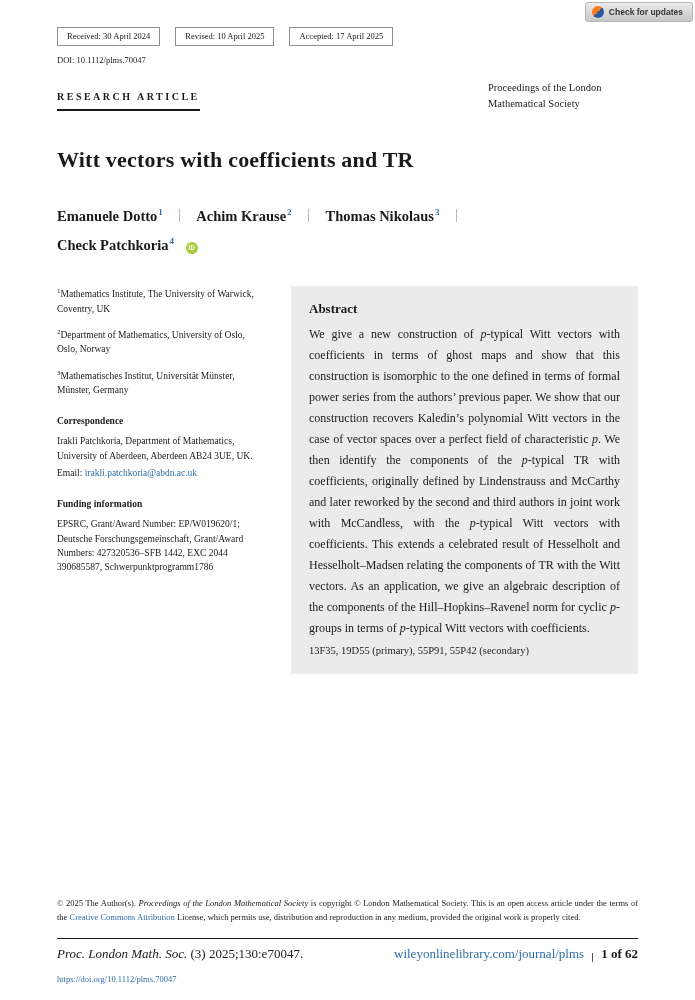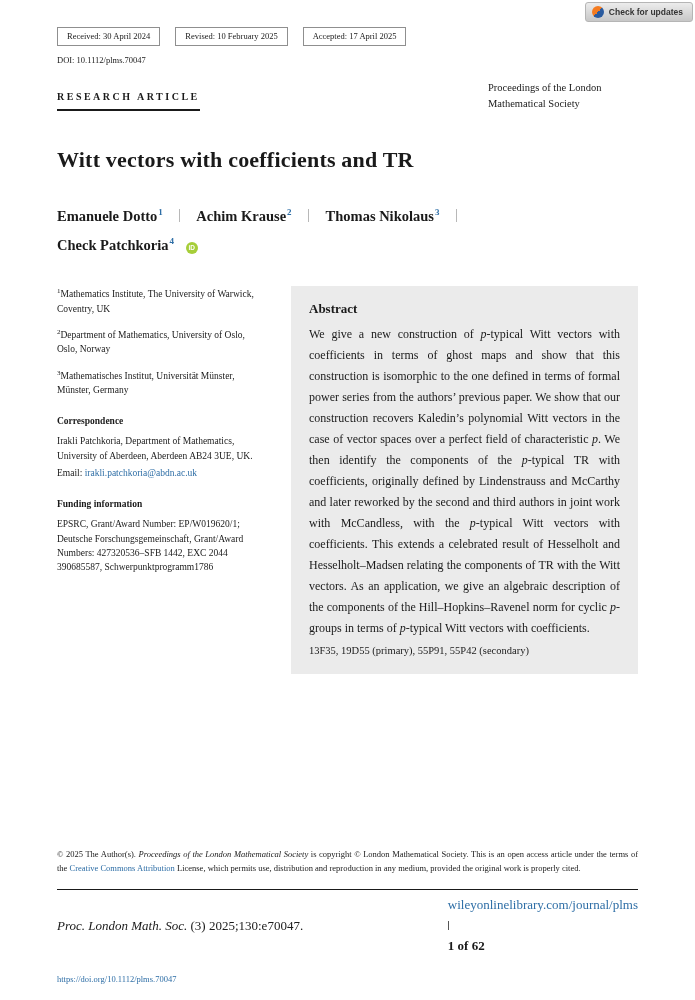--- a/index.html
+++ b/index.html
@@ -112,7 +112,7 @@
 
   <div class="dates-row">
     <span class="date-box">Received: 30 April 2024</span>
-    <span class="date-box">Revised: 10 February 2025</span>
+    <span class="date-box">Revised: 10 April 2025</span>
     <span class="date-box">Accepted: 17 April 2025</span>
   </div>
 

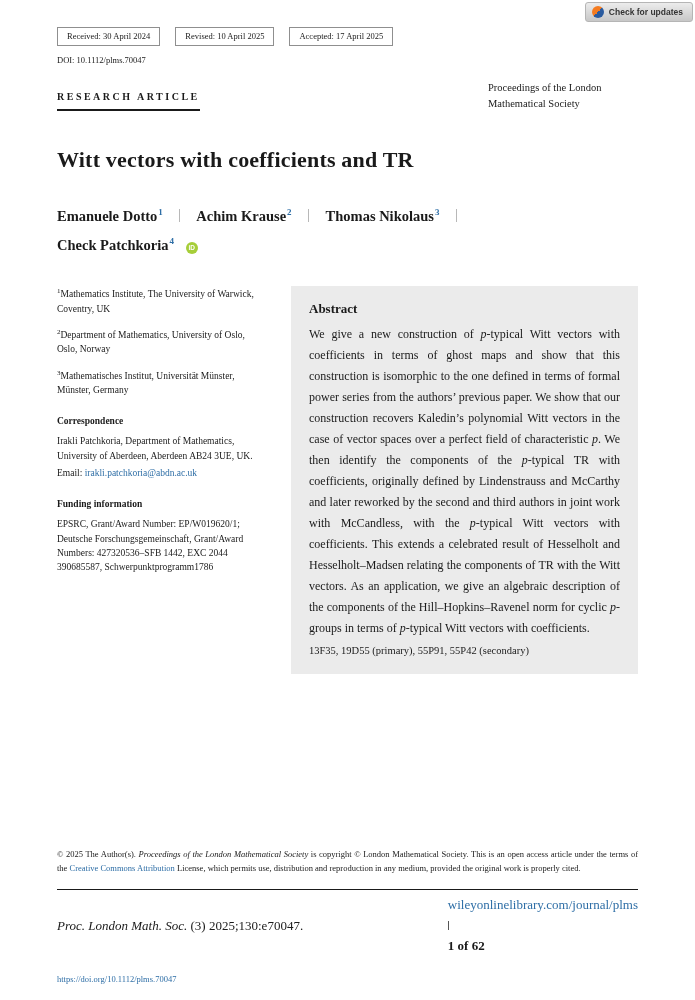--- a/index.html
+++ b/index.html
@@ -95,7 +95,7 @@
   .copyright { font-size: 8.5px; line-height: 1.65; margin: 0 0 14px 0; text-align: justify; }
   .rule { border-top: 1.5px solid #1a1a1a; margin-bottom: 7px; }
   .footer-row { display: flex; justify-content: space-between; align-items: center; font-size: 13px; }
-  .footer-right { display: flex; align-items: flex-start; gap: 8px; flex-direction: column; }
+  .footer-right { display: flex; align-items: flex-end; gap: 8px; }
   .fsep { width: 1px; height: 9px; background: #555; }
   .page-info { font-weight: bold; }
   .footer-row2 { margin-top: 20px; font-size: 8.5px; }

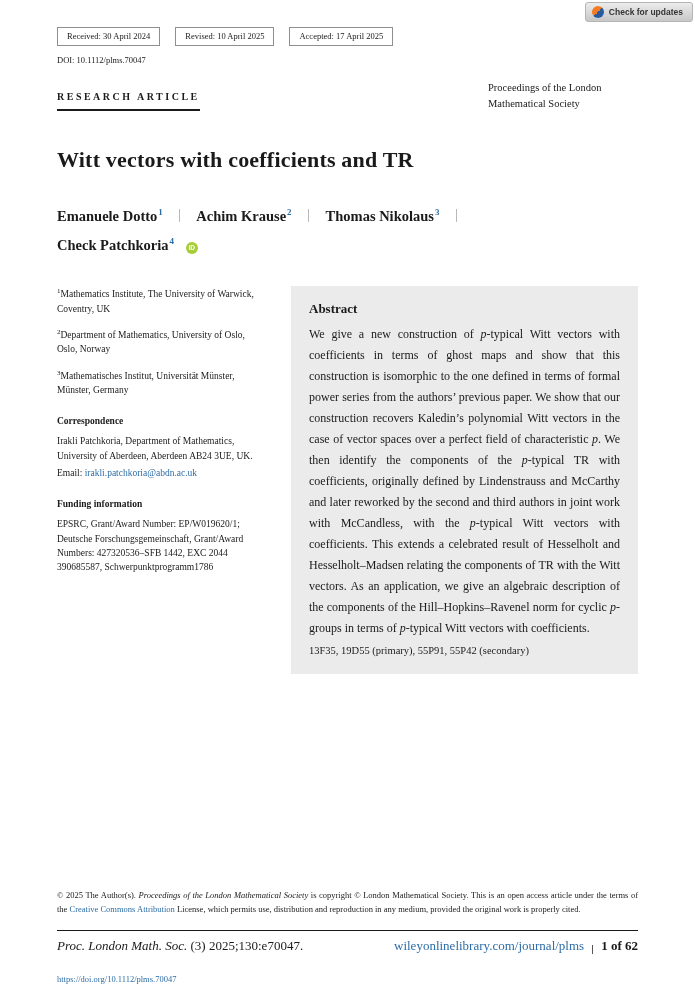--- a/index.html
+++ b/index.html
@@ -98,7 +98,7 @@
   .footer-right { display: flex; align-items: flex-end; gap: 8px; }
   .fsep { width: 1px; height: 9px; background: #555; }
   .page-info { font-weight: bold; }
-  .footer-row2 { margin-top: 20px; font-size: 8.5px; }
+  .footer-row2 { margin-top: 12px; font-size: 8.5px; }
 </style>
 </head>
 <body>

